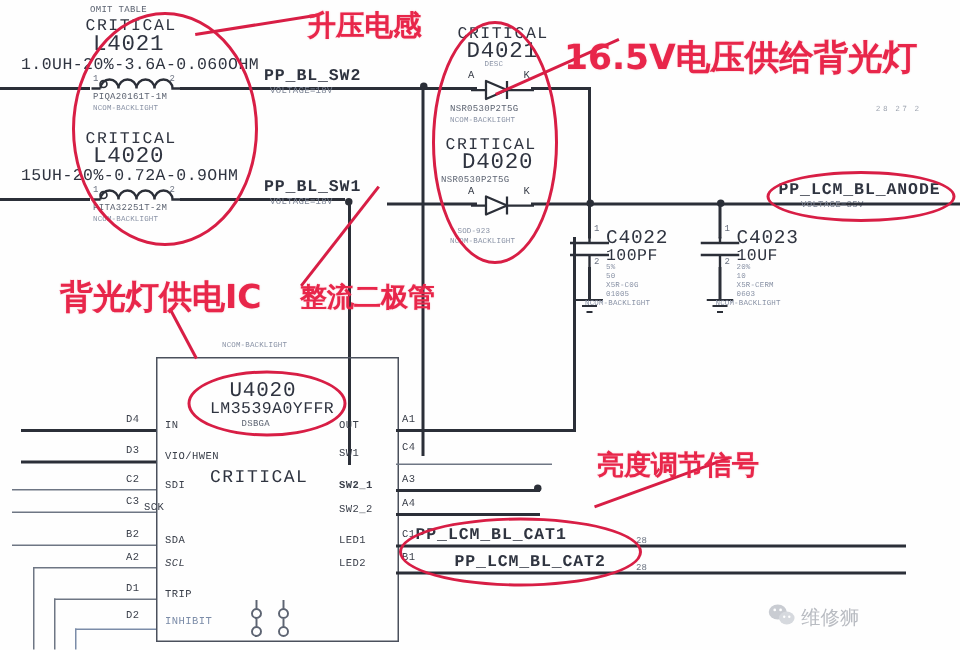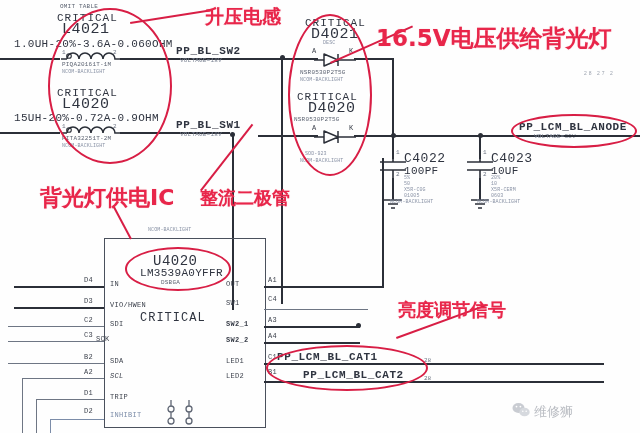--- a/index.html
+++ b/index.html
@@ -225,7 +225,7 @@
   <div class="w wh" style="left:264px;top:326px;width:96px;"></div>
   <div class="dot" style="left:356px;top:323px;"></div>
 
-  <div class="t pin" style="left:226px;top:337px;font-weight:bold;">SW2_2</div>
+  <div class="t pin" style="left:226px;top:337px;">SW2_2</div>
   <div class="t pnum" style="left:268px;top:333px;">A4</div>
   <div class="w wh" style="left:264px;top:342px;width:96px;"></div>
 

